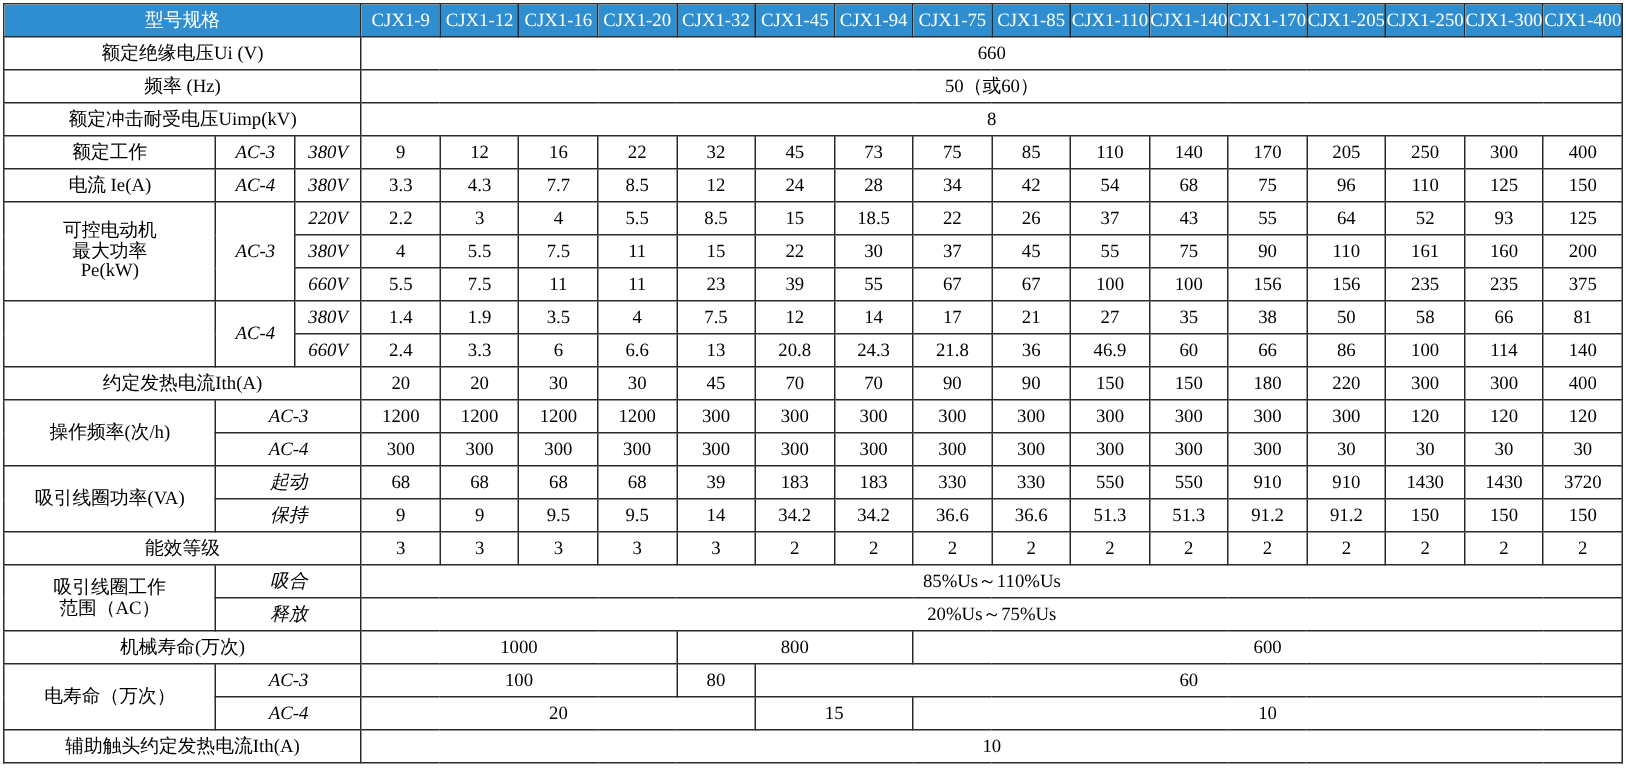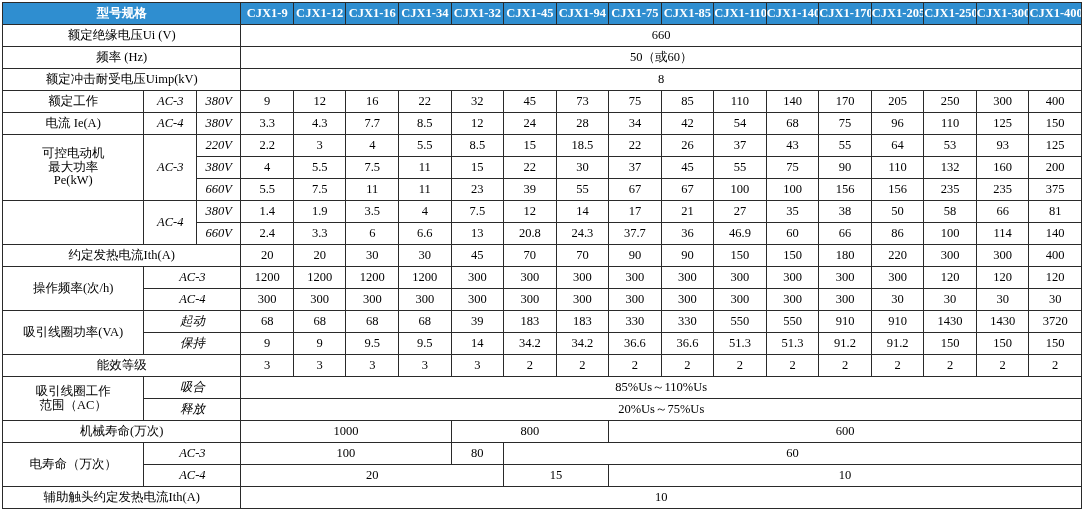--- a/index.html
+++ b/index.html
@@ -39,7 +39,7 @@
   td.hdr {
     background: #2f8ed0;
     color: #ffffff;
-    font-weight: bold;
+    font-weight: normal;
     font-size: 13px;
   }
   td.lbl {

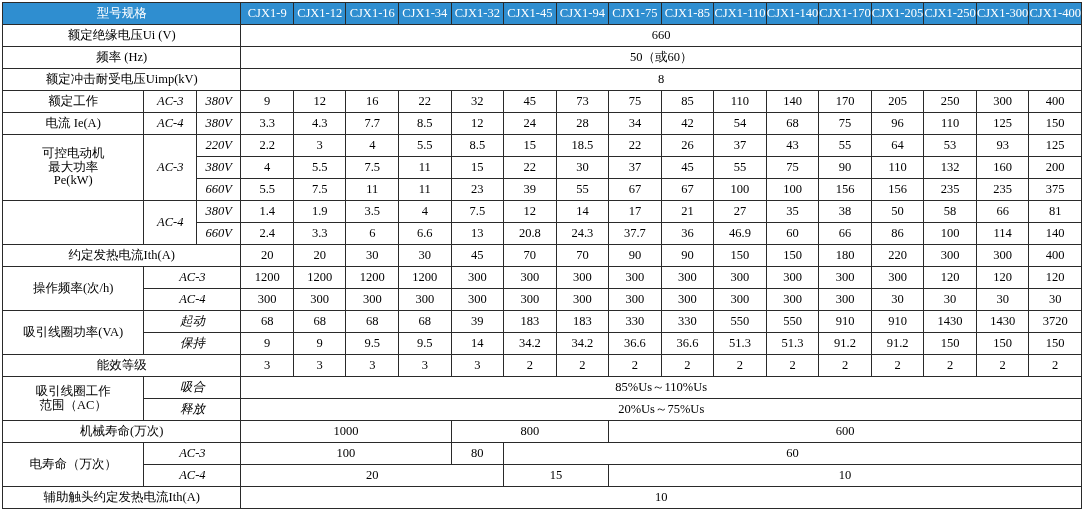--- a/index.html
+++ b/index.html
@@ -86,7 +86,7 @@
       <td class="hdr">CJX1-9</td>
       <td class="hdr">CJX1-12</td>
       <td class="hdr">CJX1-16</td>
-      <td class="hdr">CJX1-34</td>
+      <td class="hdr">CJX1-20</td>
       <td class="hdr">CJX1-32</td>
       <td class="hdr">CJX1-45</td>
       <td class="hdr">CJX1-94</td>

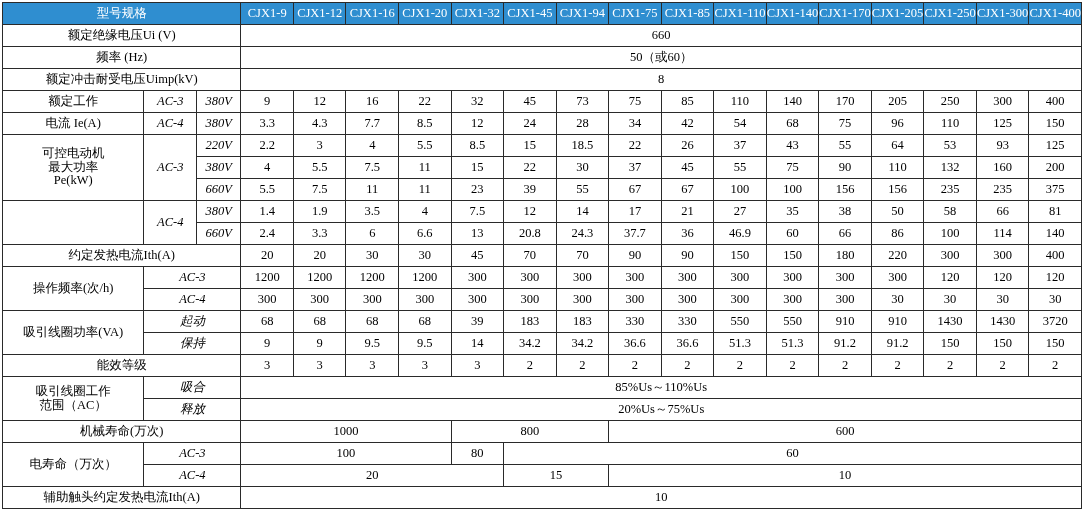--- a/index.html
+++ b/index.html
@@ -181,7 +181,7 @@
       <td class="val">43</td>
       <td class="val">55</td>
       <td class="val">64</td>
-      <td class="val">53</td>
+      <td class="val">52</td>
       <td class="val">93</td>
       <td class="val">125</td>
     </tr>

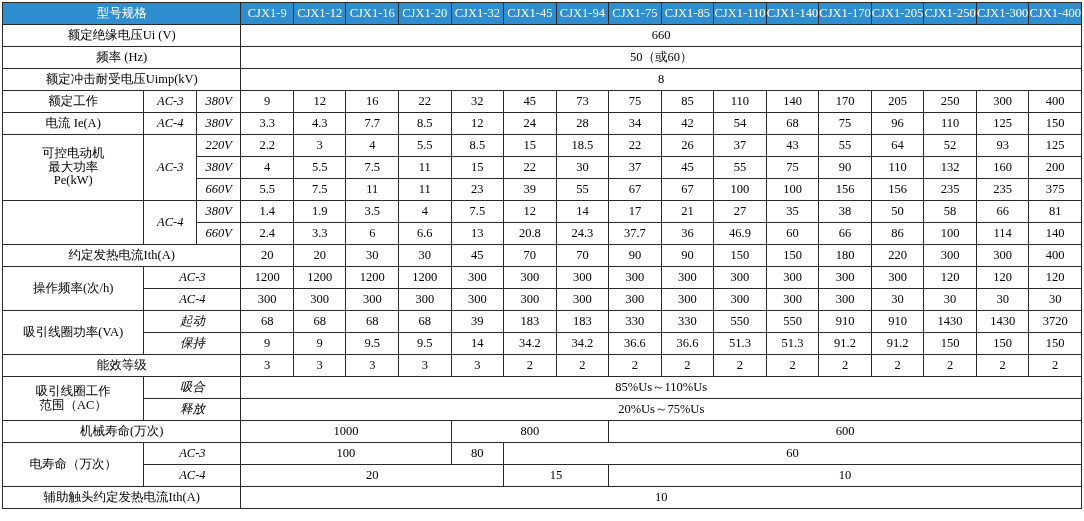--- a/index.html
+++ b/index.html
@@ -201,7 +201,7 @@
       <td class="val">75</td>
       <td class="val">90</td>
       <td class="val">110</td>
-      <td class="val">132</td>
+      <td class="val">161</td>
       <td class="val">160</td>
       <td class="val">200</td>
     </tr>

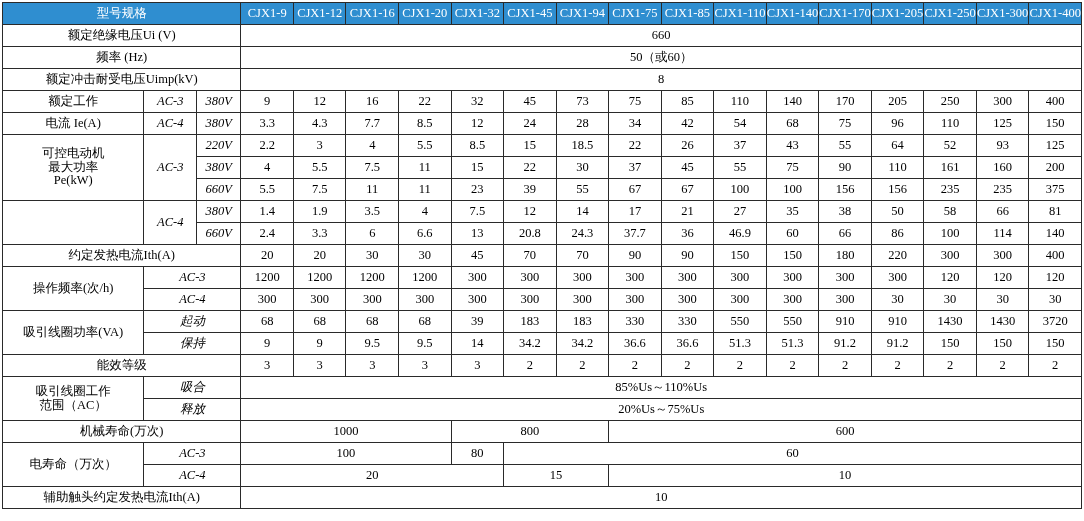--- a/index.html
+++ b/index.html
@@ -257,7 +257,7 @@
       <td class="val">13</td>
       <td class="val">20.8</td>
       <td class="val">24.3</td>
-      <td class="val">37.7</td>
+      <td class="val">21.8</td>
       <td class="val">36</td>
       <td class="val">46.9</td>
       <td class="val">60</td>

